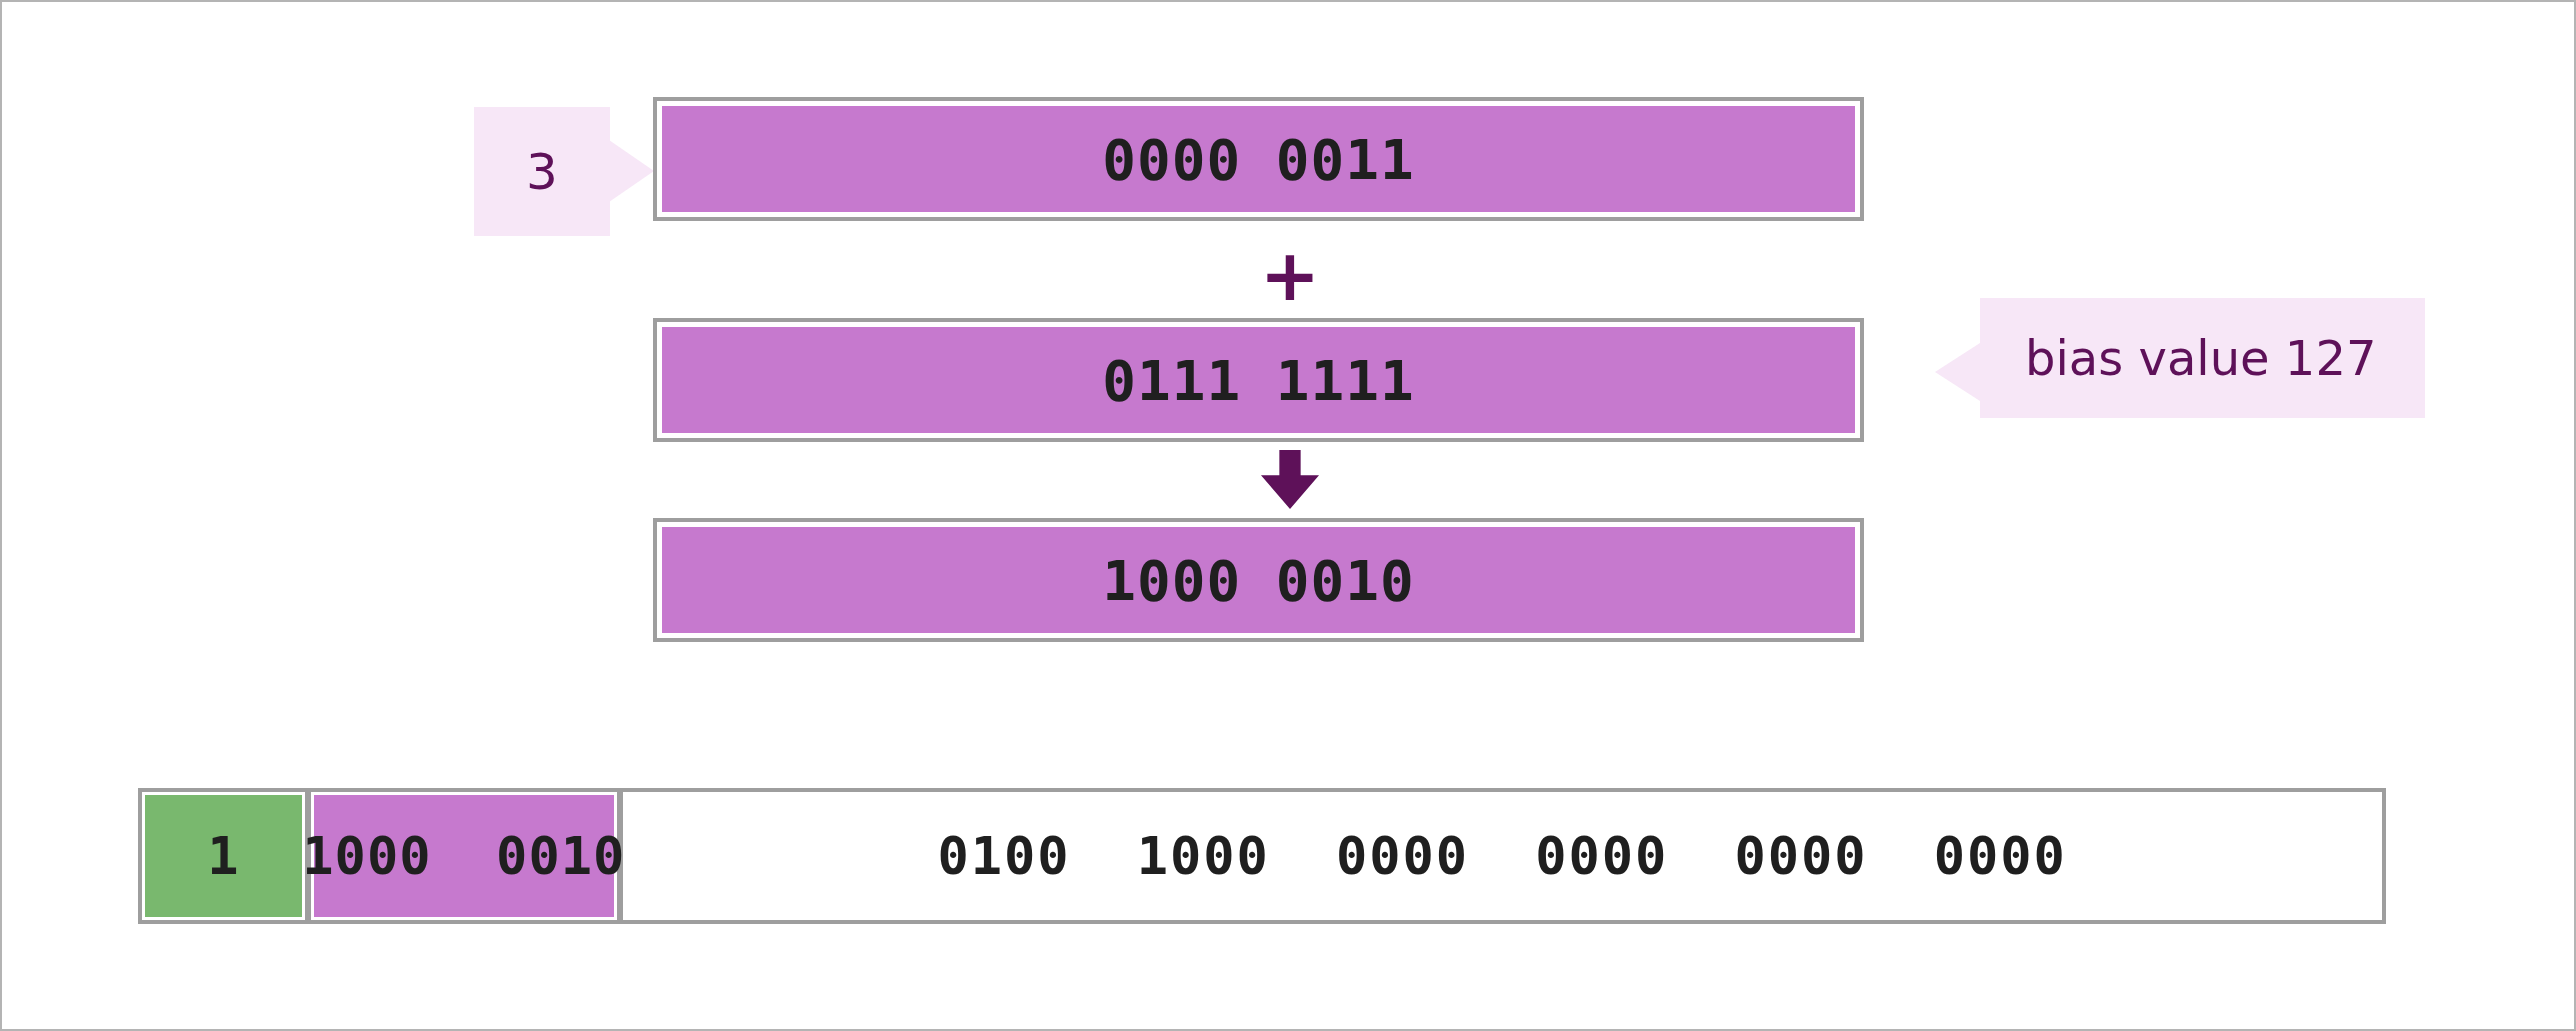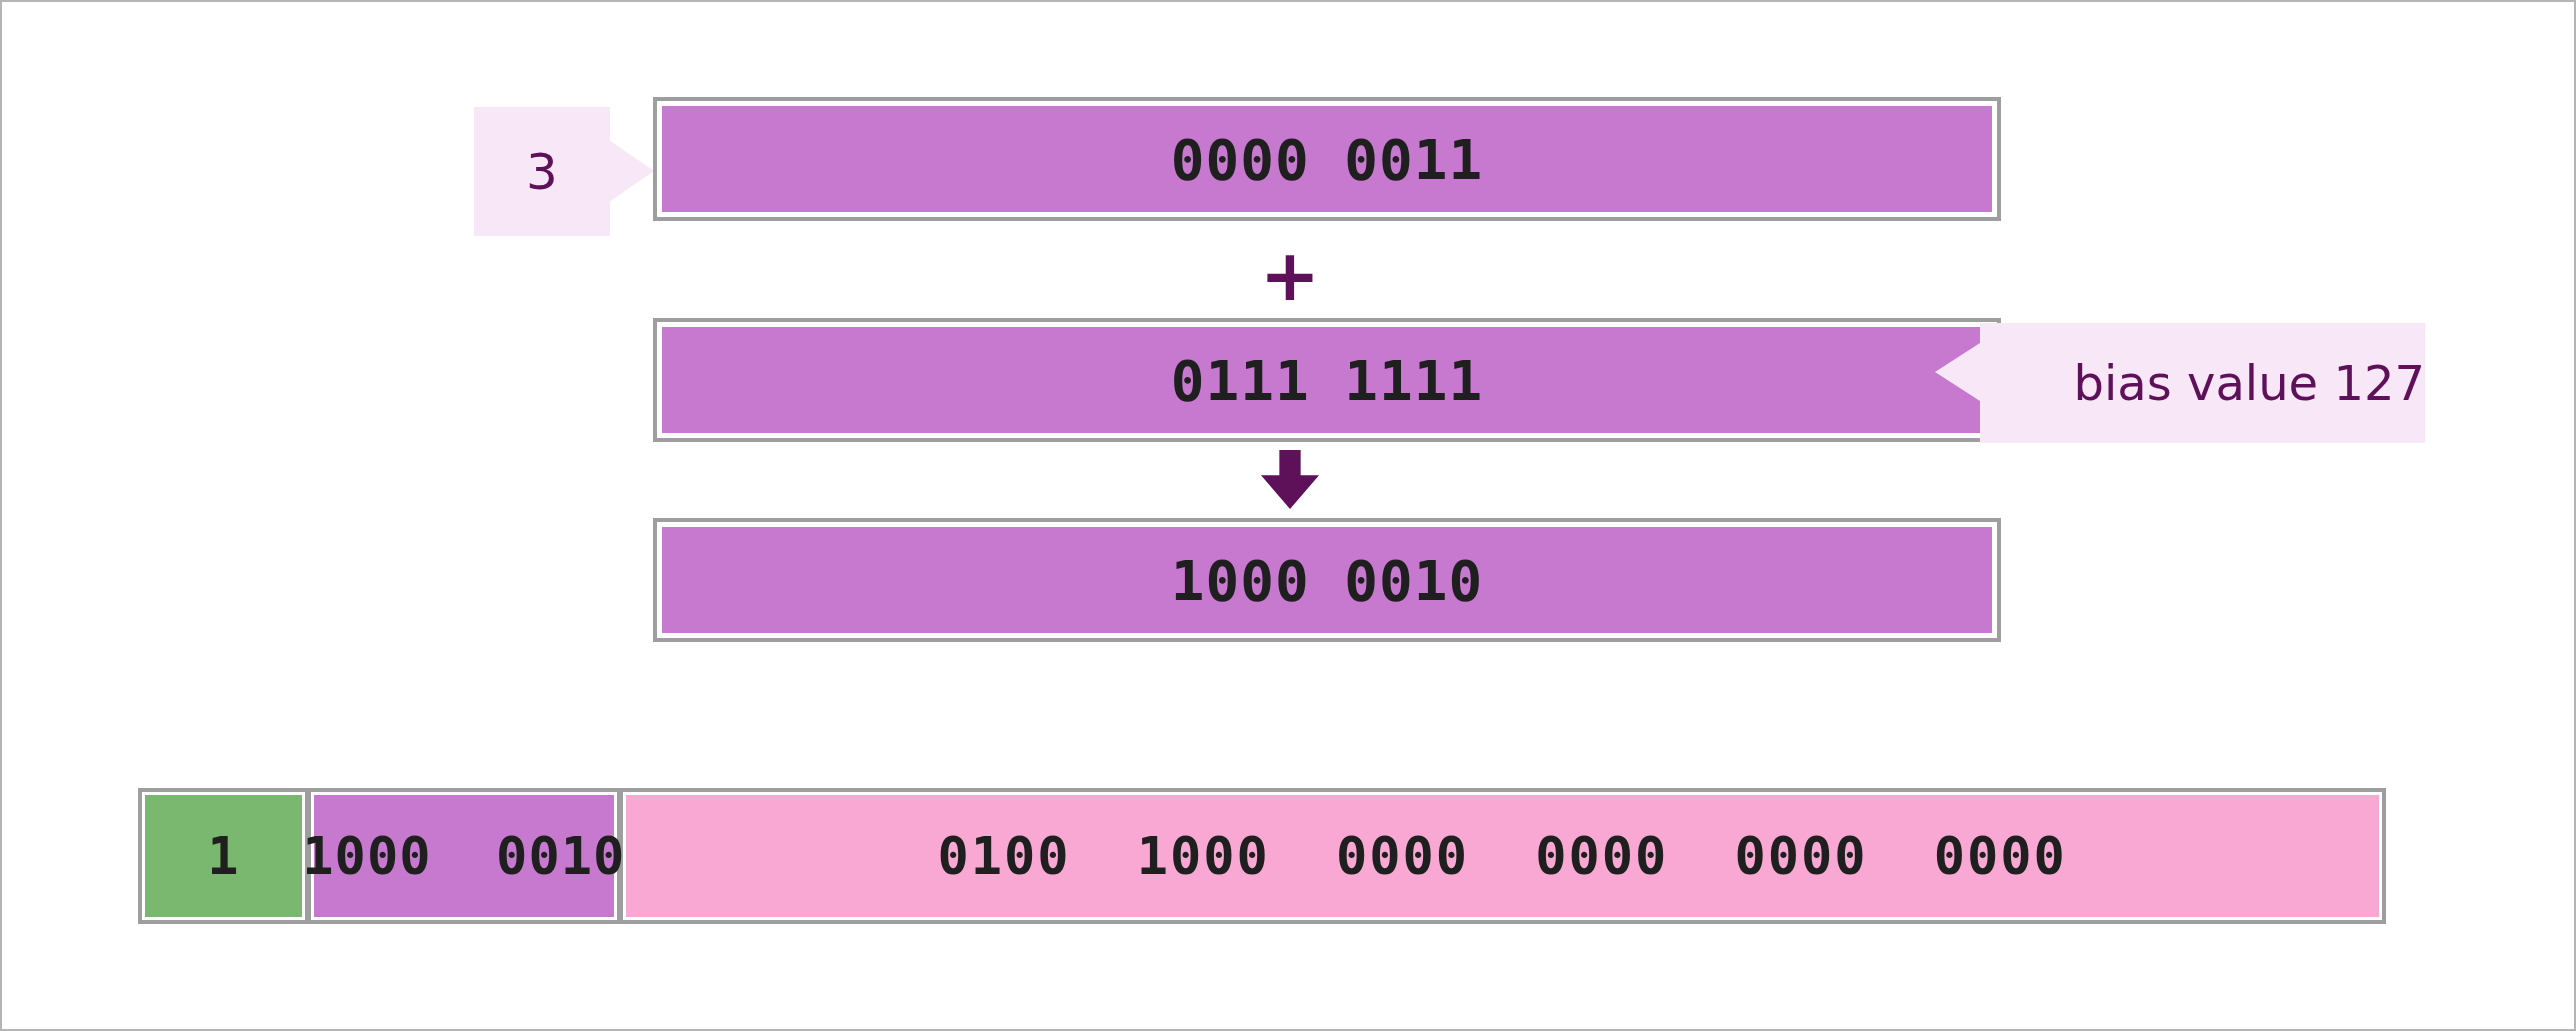--- a/index.html
+++ b/index.html
@@ -47,7 +47,7 @@
   
   .operand {
     left: 651px;
-    width: 1348px;
+    width: 1211px;
     height: 124px;
   }
   #row-addend   { top: 95px; }

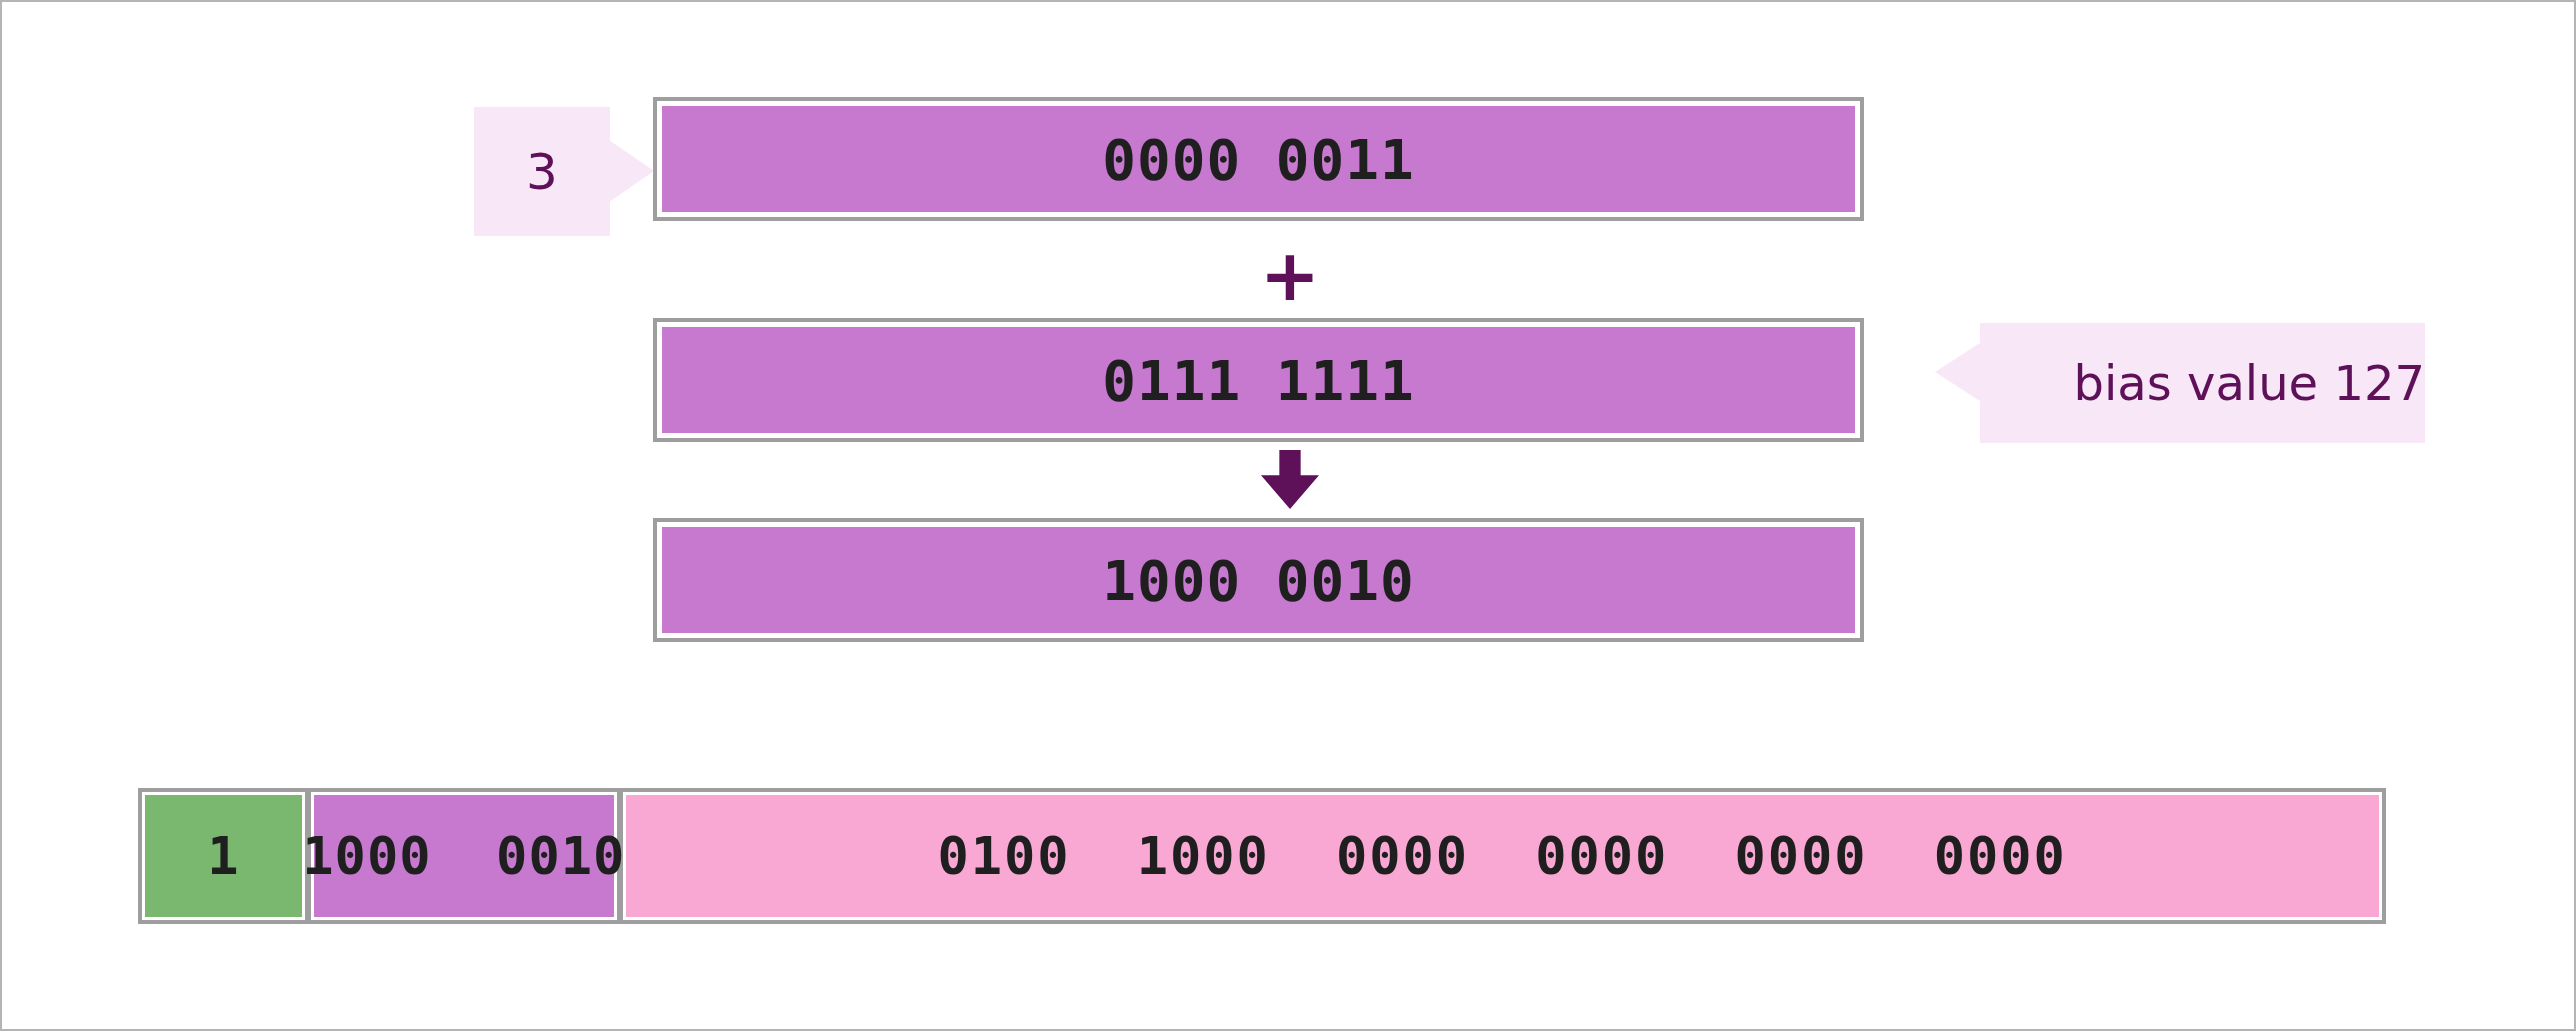--- a/index.html
+++ b/index.html
@@ -118,10 +118,10 @@
   
   #callout-bias {
     left: 1978px;
-    top: 321px;
+    top: 296px;
     width: 445px;
     height: 120px;
-    justify-content: flex-end;
+    justify-content: flex-start;
     padding-left: 45px;
   }
   #callout-bias .label { font-size: 48px; }

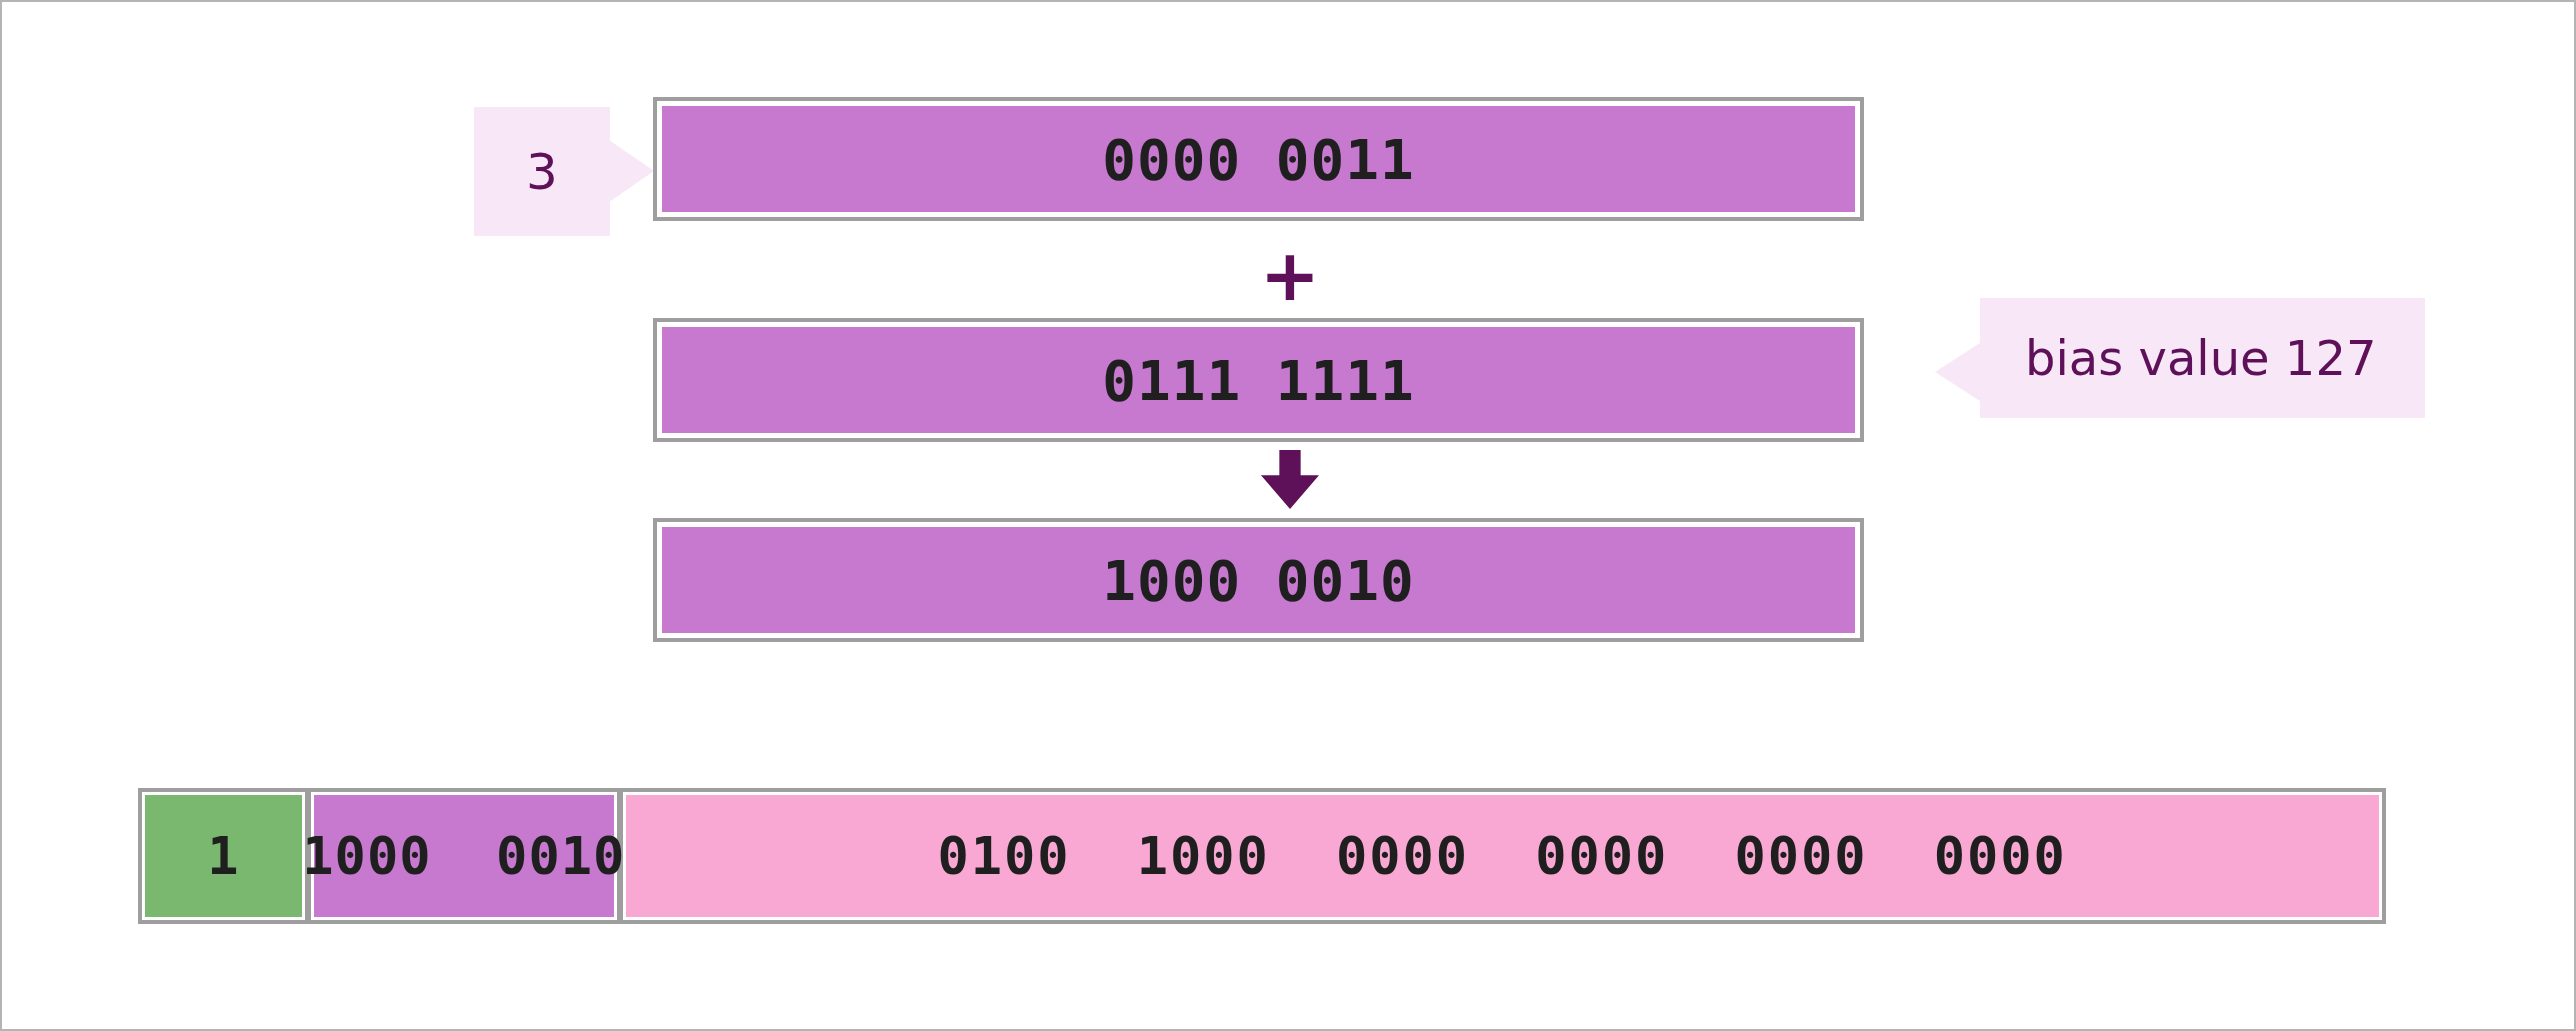--- a/index.html
+++ b/index.html
@@ -156,7 +156,7 @@
   #bitfield .cell .bits { font-size: 52px; }
   .cell-sign     { width: 163px;  background: #79b86e; }
   .cell-exponent { width: 306px;  background: #c679ce; }
-  .cell-mantissa { width: 1759px; background: #f9a8d4; }
+  .cell-mantissa { width: 1759px; background: #ffffff; }
   .cell-mantissa .bits { letter-spacing: 1.9px; }
 </style>
 </head>

